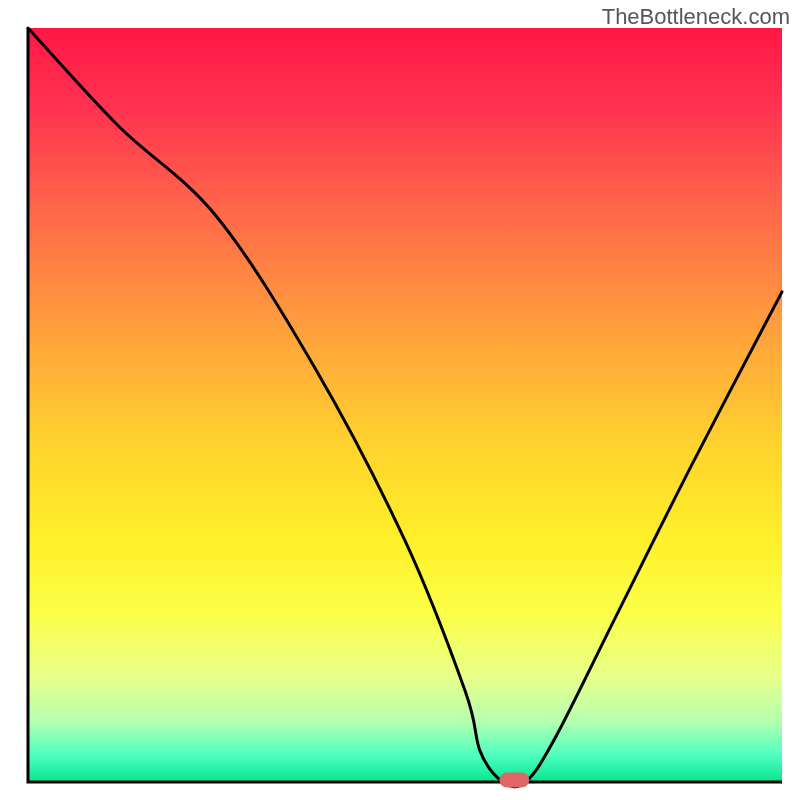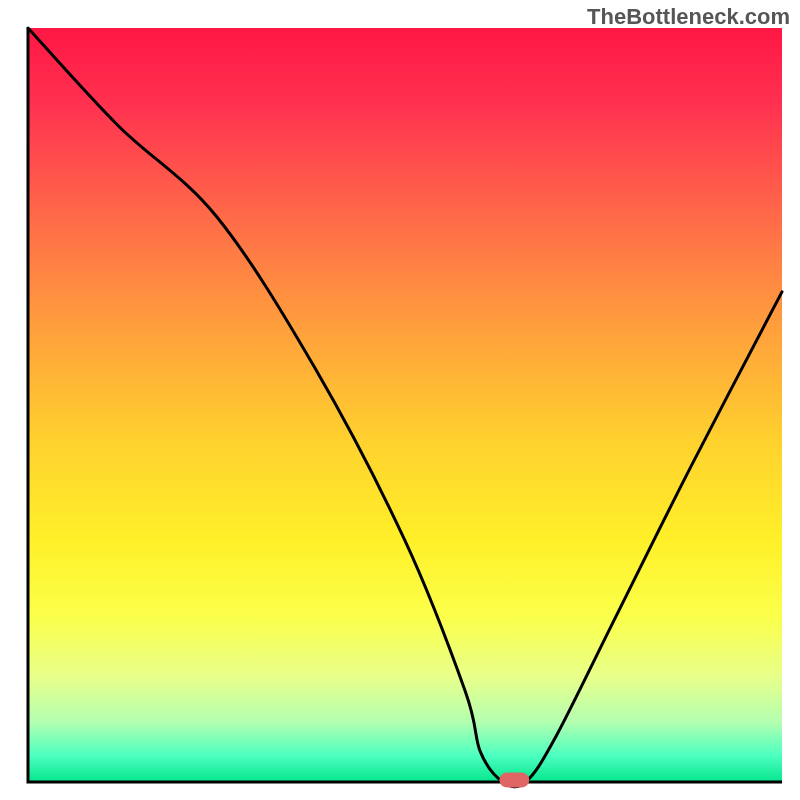--- a/index.html
+++ b/index.html
@@ -22,7 +22,7 @@
     font-family: Arial, Helvetica, sans-serif;
     font-size: 22px;
     color: #565656;
-    font-weight: 700;
+    font-weight: 400;
     letter-spacing: 0px;
   }
   svg {

